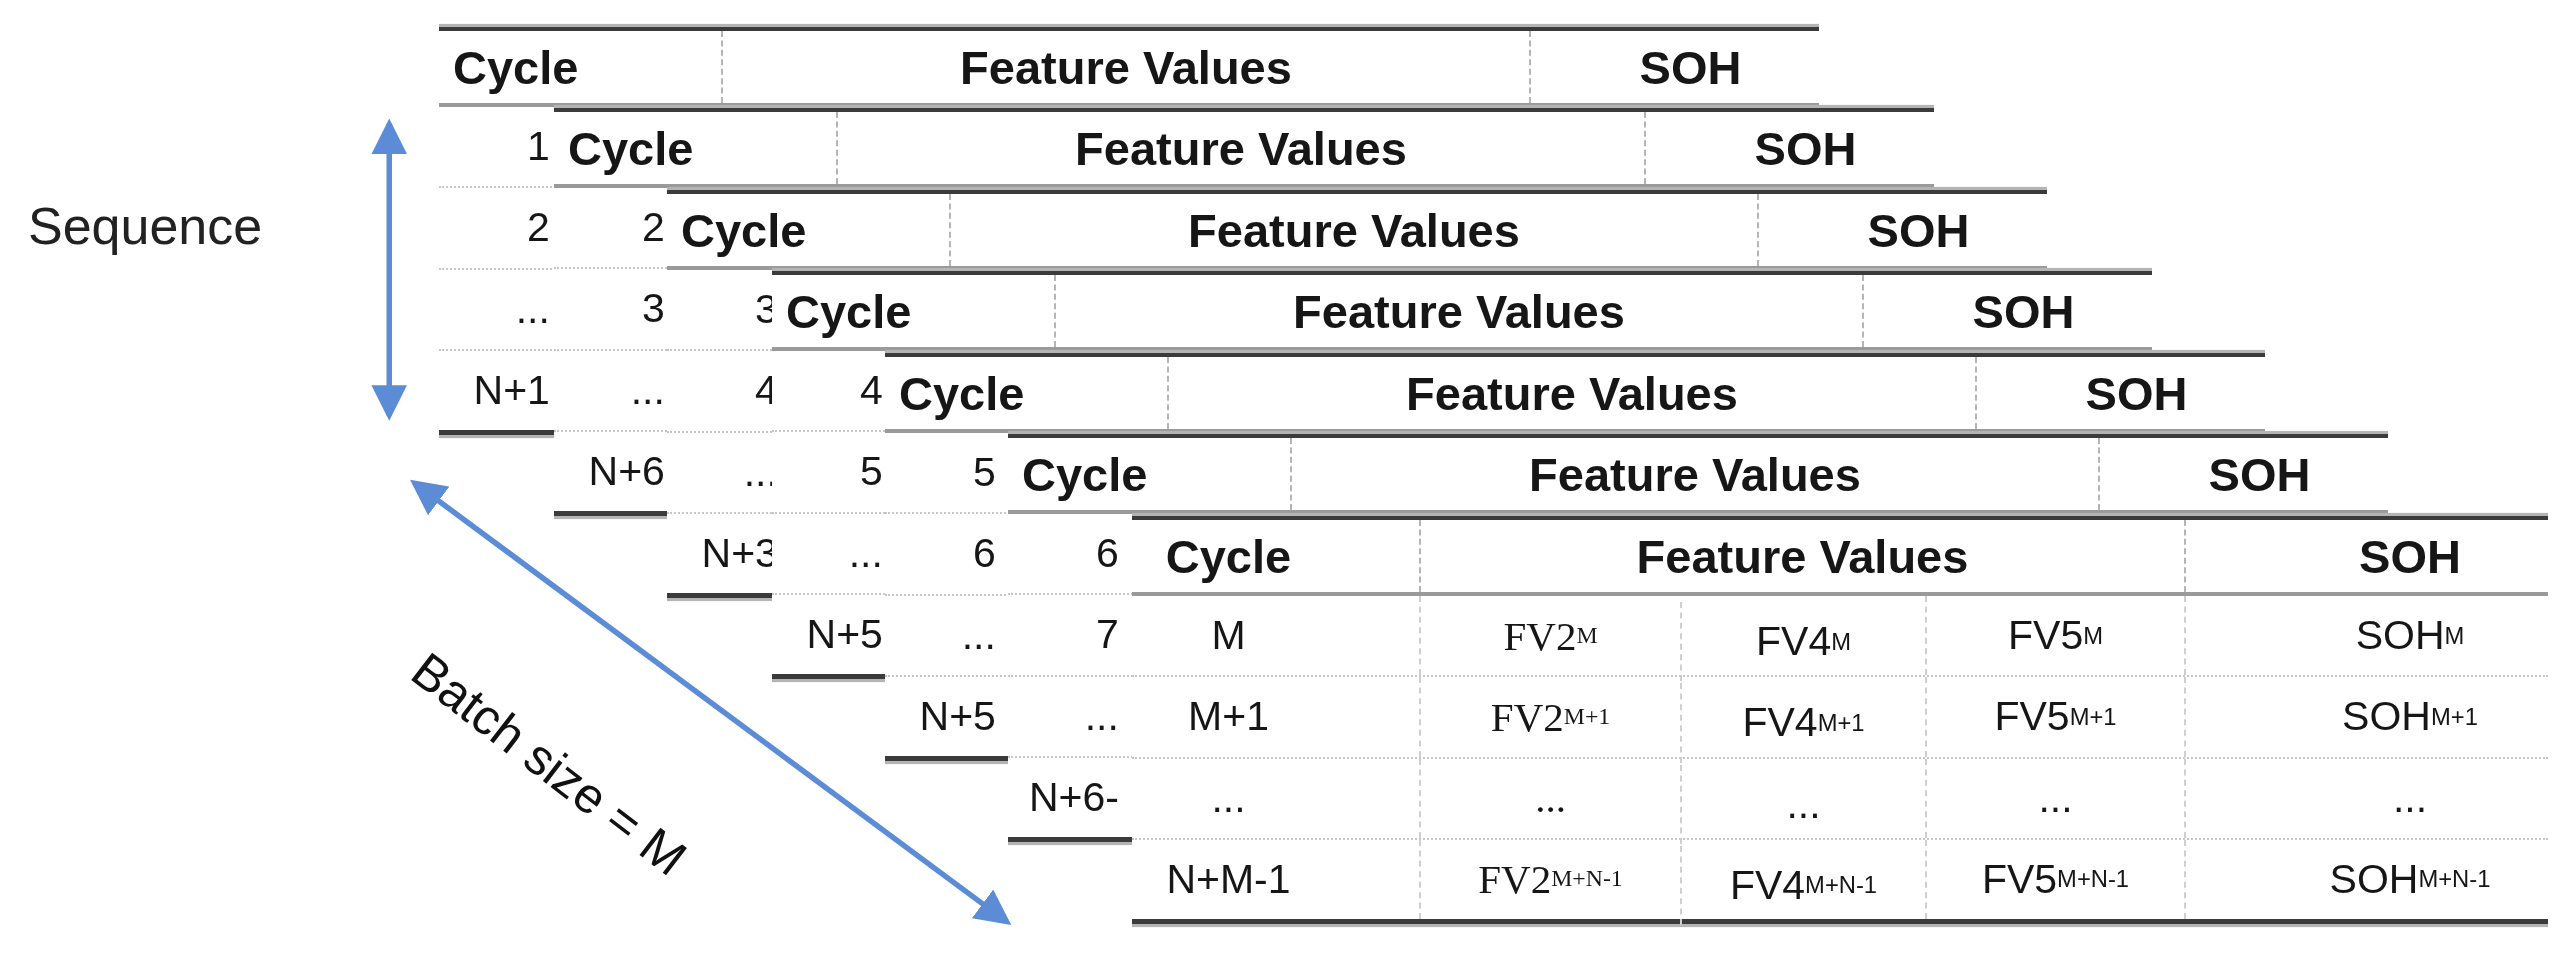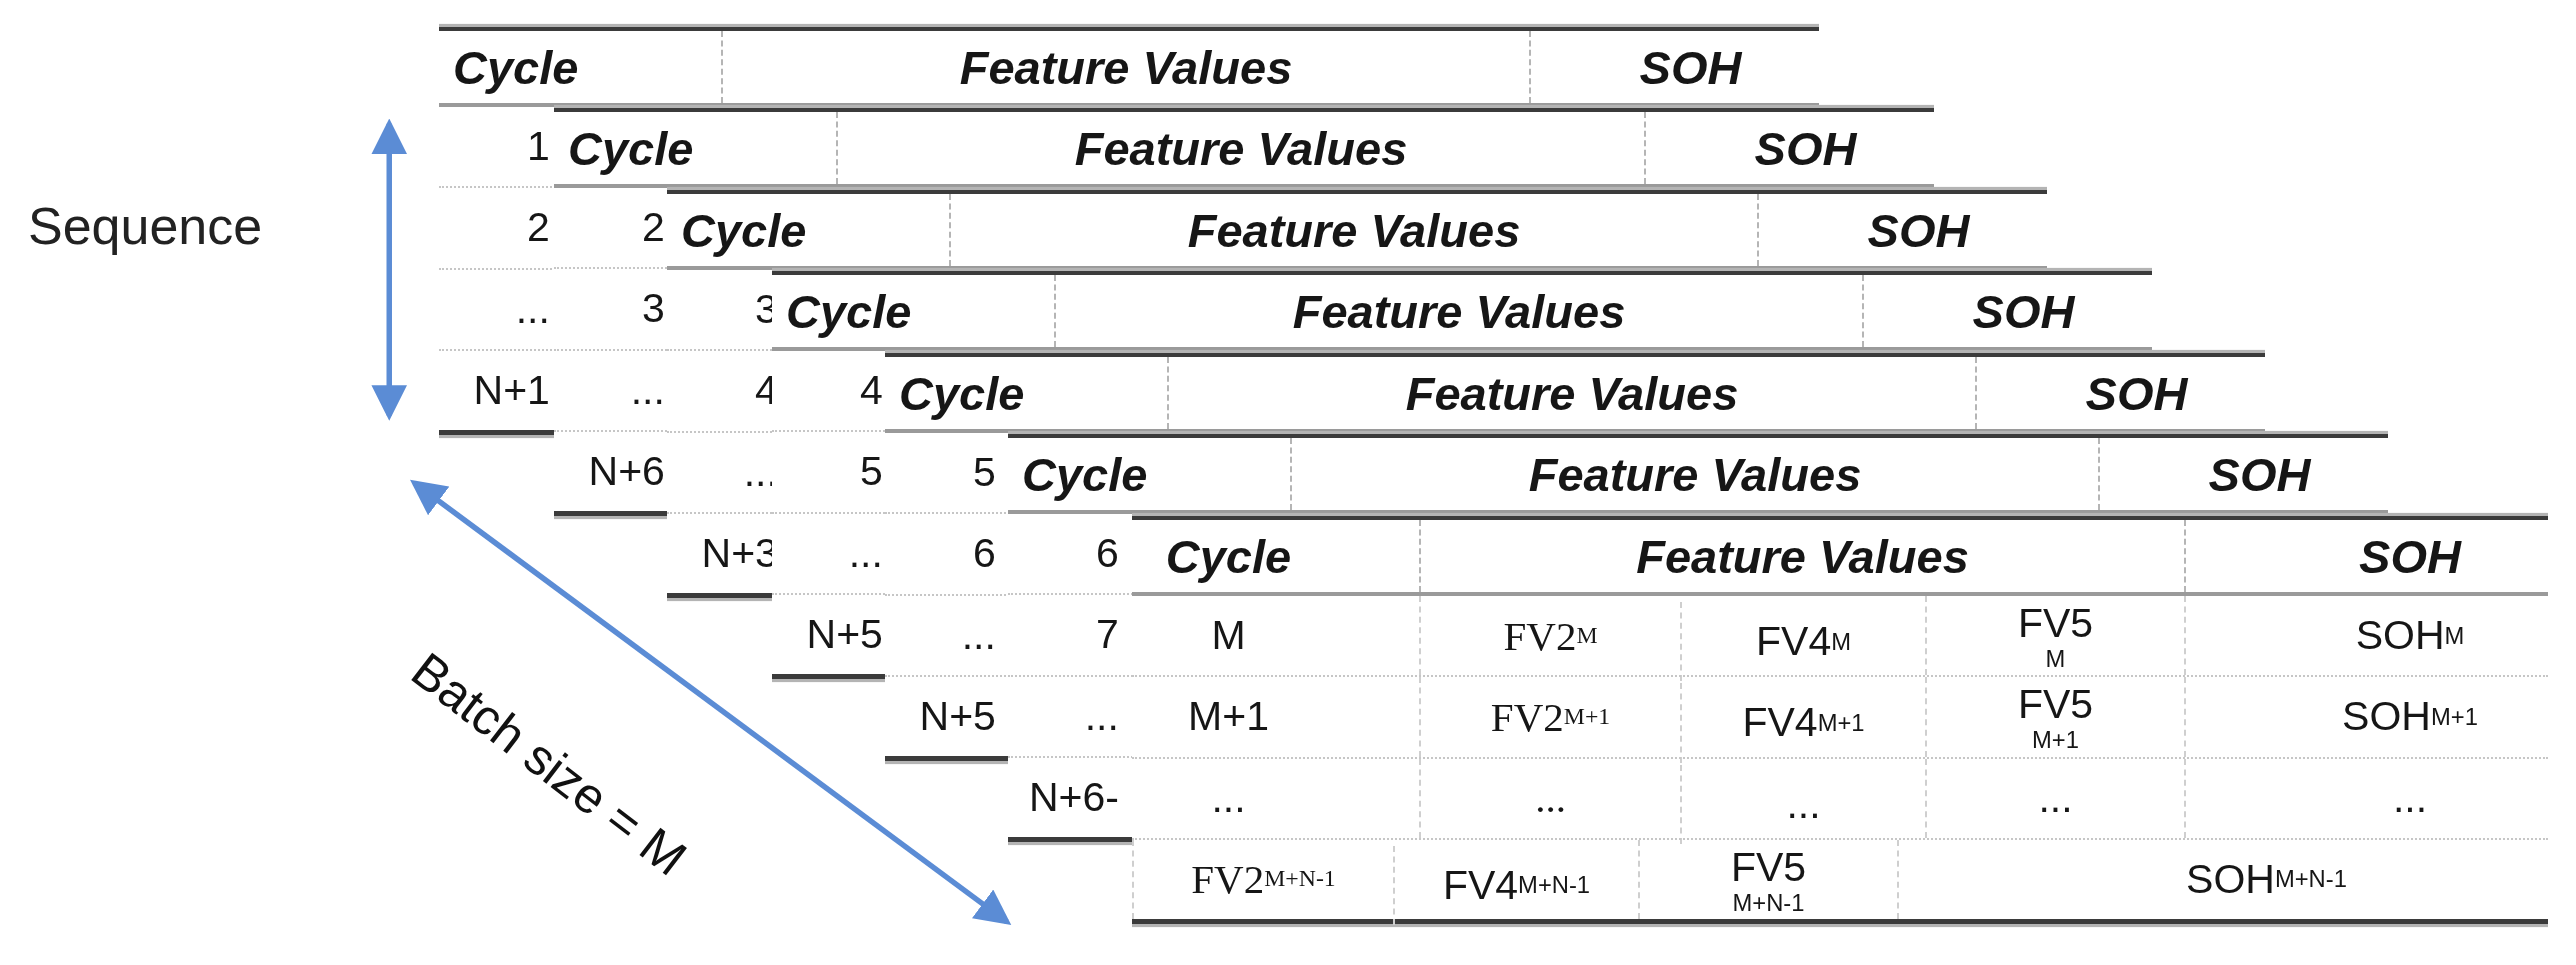--- a/index.html
+++ b/index.html
@@ -25,7 +25,7 @@
   }
   .hdr{height:76px;flex:none;display:flex;border-bottom:4.7px solid var(--hdr-underline);
        font-weight:bold;font-size:47px;box-sizing:border-box;}
-  .hc{display:flex;align-items:center;box-sizing:border-box;height:100%;font-style:italic;}
+  .hc{display:flex;align-items:center;box-sizing:border-box;height:100%;}
   .c1{width:282px;padding-left:14px;}
   .cfv{width:808px;border-left:2.4px dashed #b5b5b5;justify-content:center;}
   .csoh{flex:1;border-left:2.4px dashed #b5b5b5;justify-content:center;padding-left:31px;}

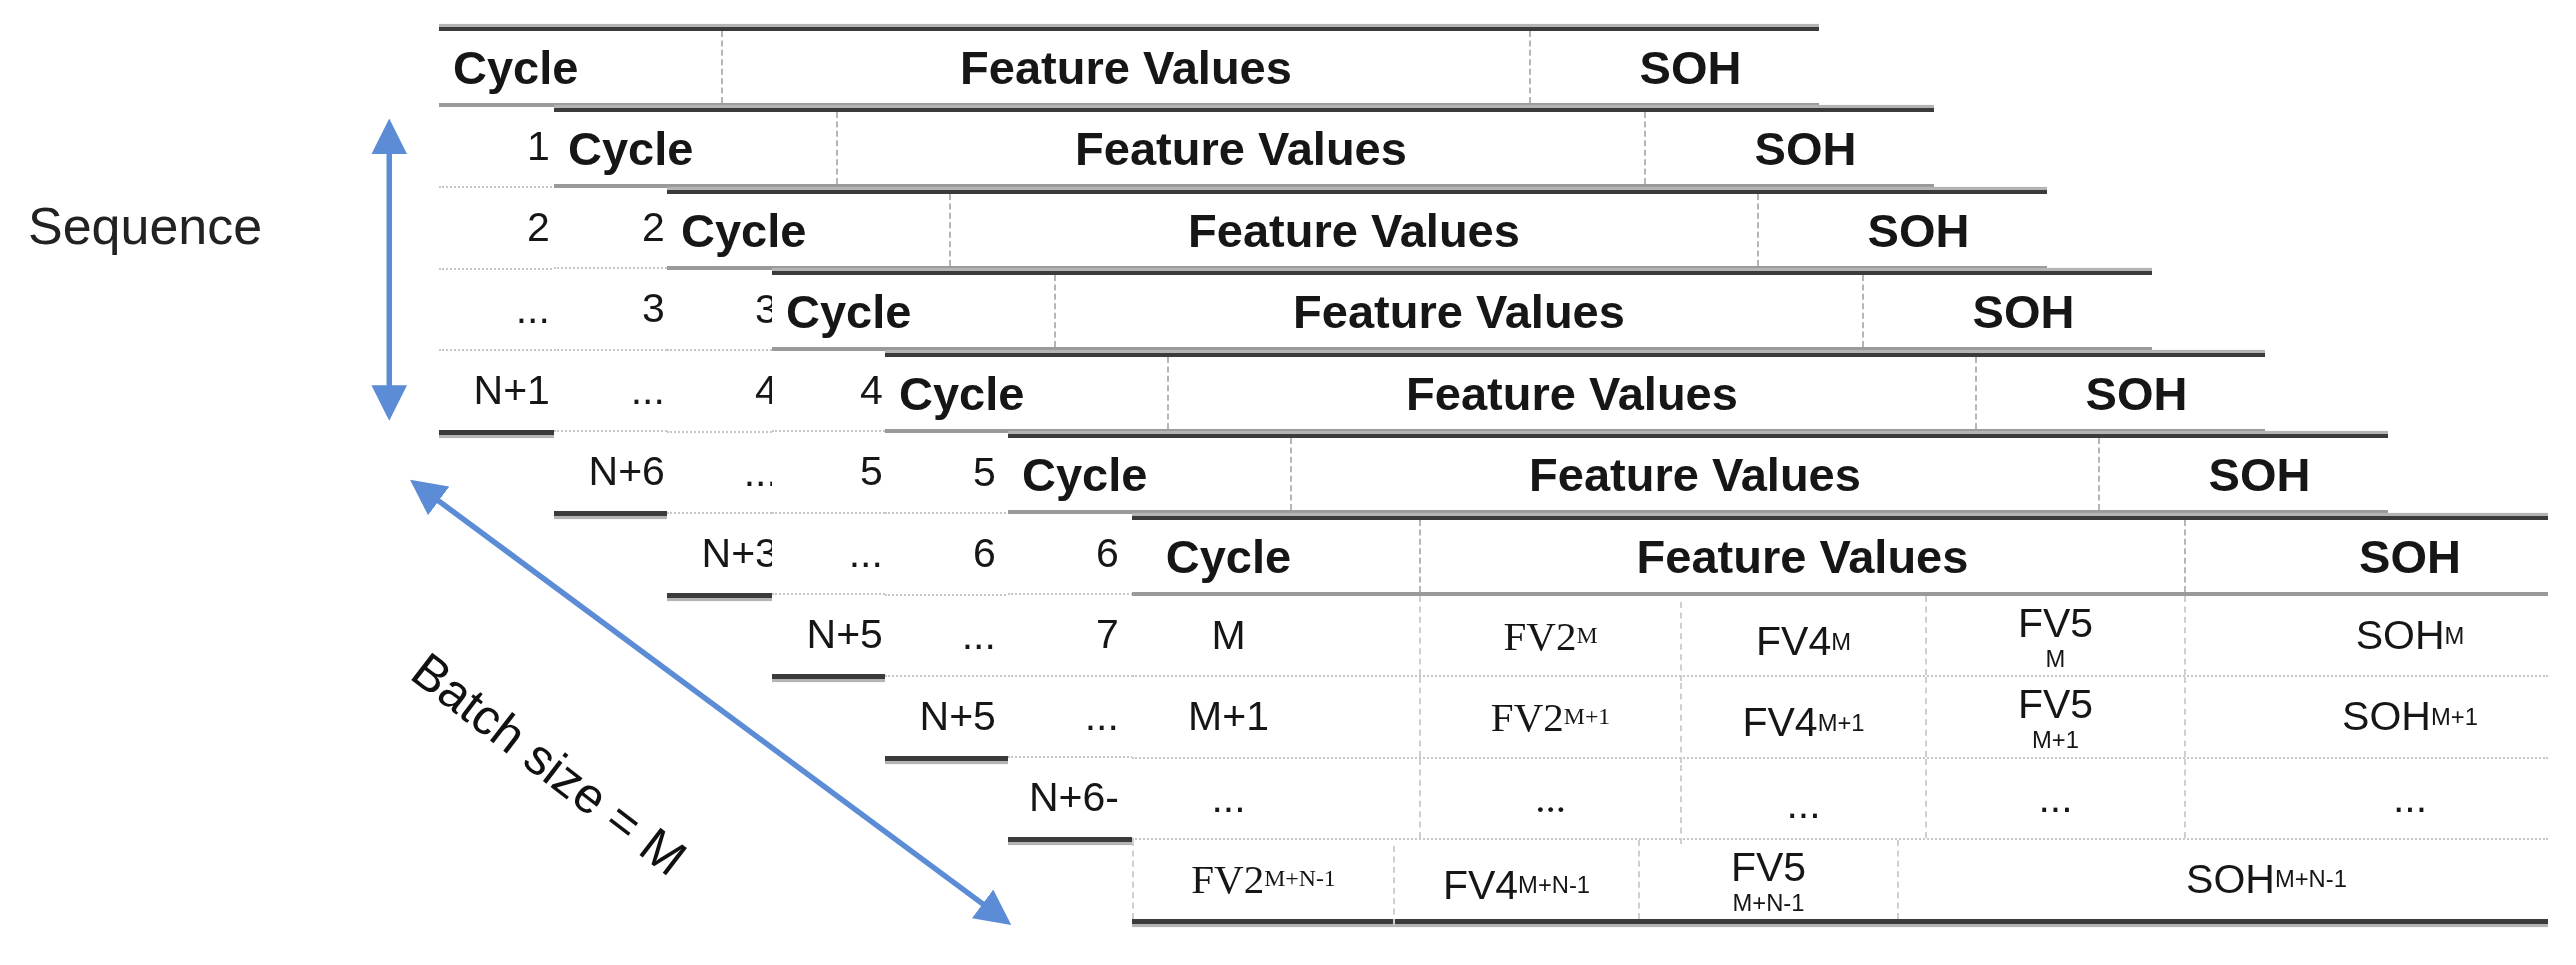--- a/index.html
+++ b/index.html
@@ -41,7 +41,7 @@
   .f1{width:287px;padding-right:94px;}
   .f2{width:261px;border-left:2.4px dashed #cfcfcf;font-family:Liberation Serif, serif;}
   .f3{width:245px;border-left:2.4px dashed #cfcfcf;margin-top:12px;}
-  .f4{width:259px;border-left:2.4px dashed #cfcfcf;flex-direction:column;}
+  .f4{width:259px;border-left:2.4px dashed #cfcfcf;}
   .f5{flex:1;border-left:2.4px dashed #cfcfcf;padding-left:86px;}
   sub{font-size:0.58em;line-height:1;}
   

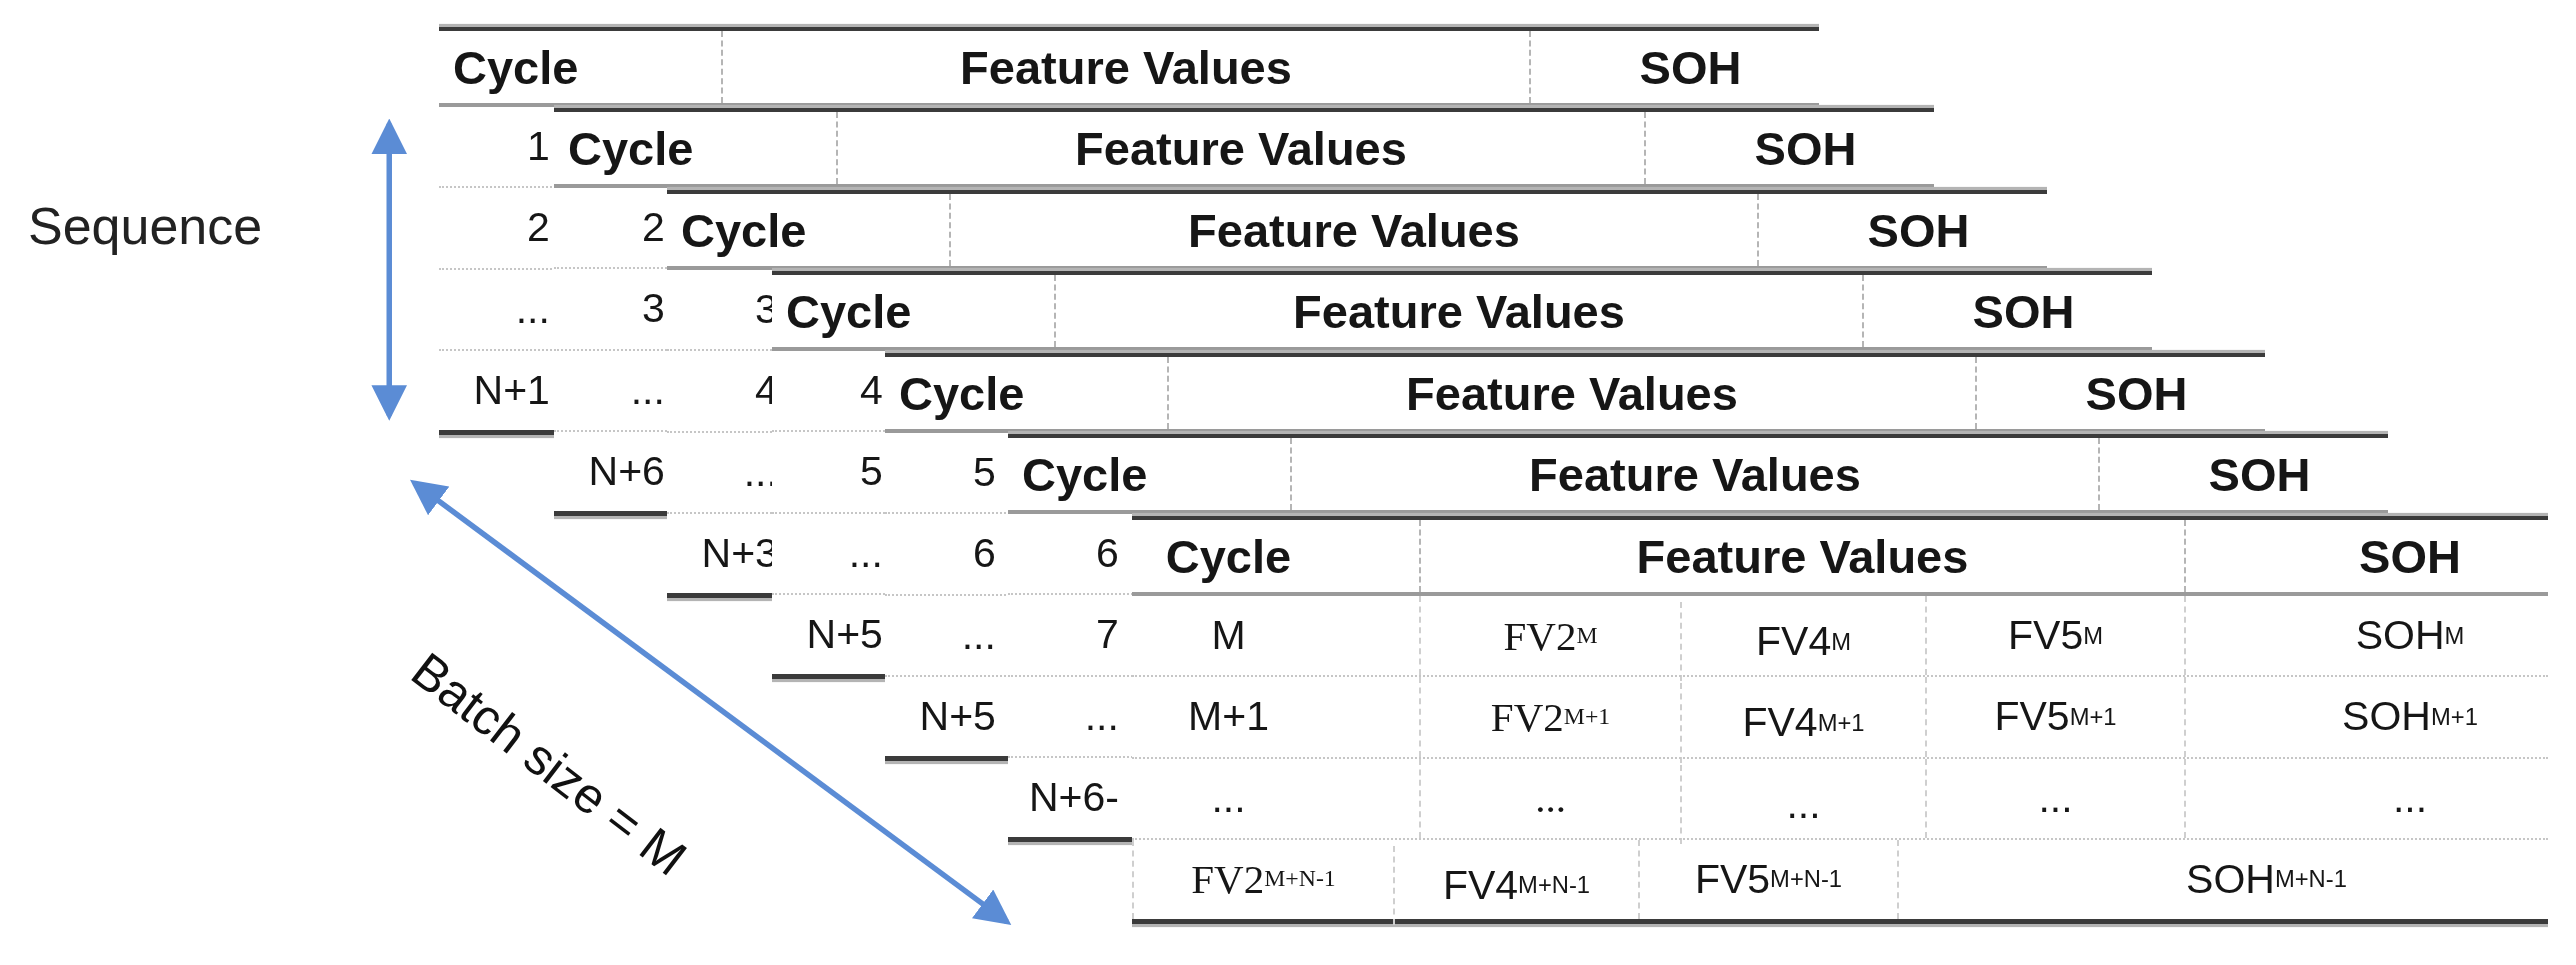--- a/index.html
+++ b/index.html
@@ -245,6 +245,7 @@
     </div>
 
     <div class="row">
+      <div class="fc f1">N+M-1</div>
       <div class="fc f2">
           <span>FV2</span>
           <sub>M+N-1</sub>

